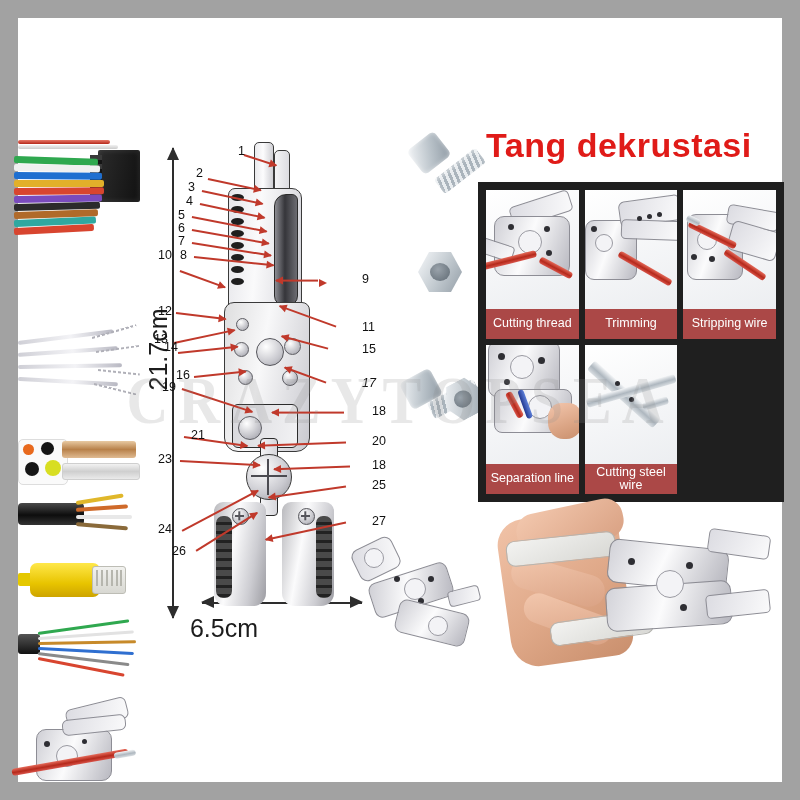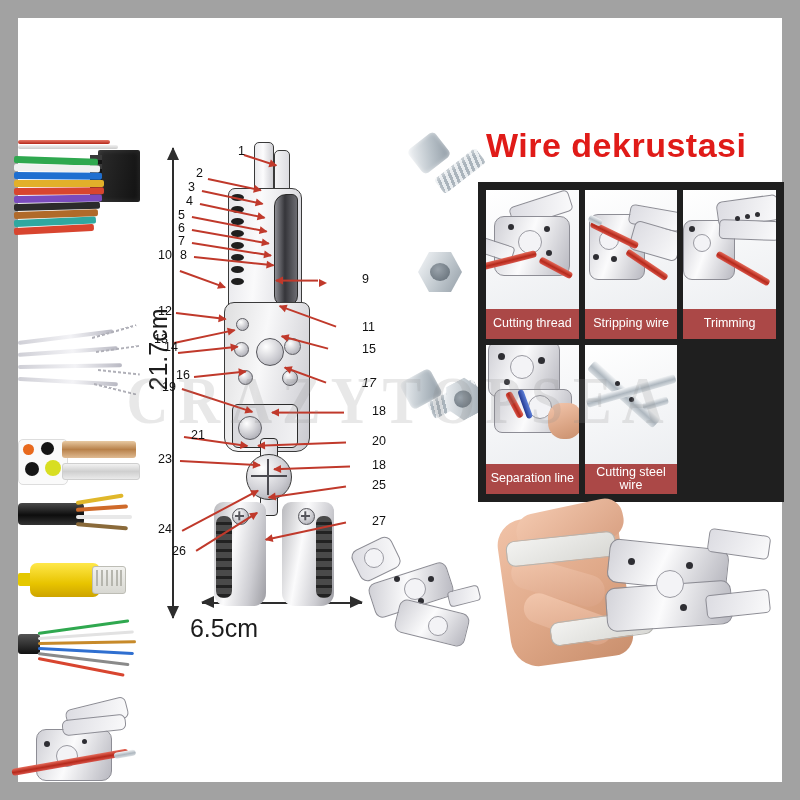--- a/index.html
+++ b/index.html
@@ -539,7 +539,7 @@
     </div>
   </div>
 
-  <div class="title">Wire dekrustasi</div>
+  <div class="title">Tang dekrustasi</div>
 
   <div class="grid-wrap">
 

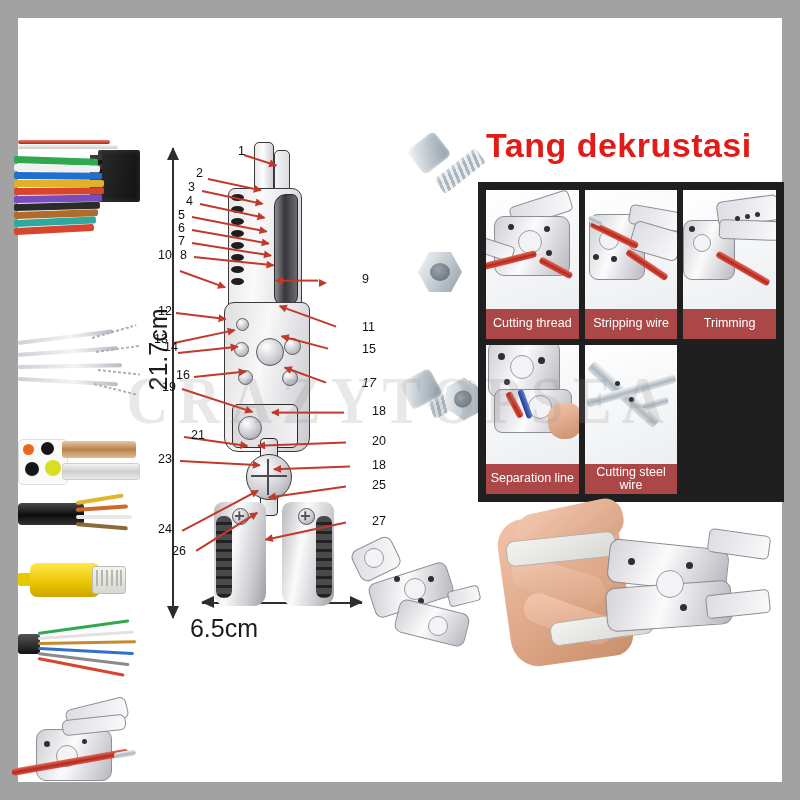--- a/index.html
+++ b/index.html
@@ -560,6 +560,21 @@
 
     <div class="cell">
       <div class="art">
+        <div class="pl-body" style="left:0px;top:30px;width:52px;height:60px;border-radius:9px;"></div>
+        <div class="pl-jaw" style="left:34px;top:8px;width:62px;height:26px;border-radius:6px;transform:rotate(-8deg);"></div>
+        <div class="pl-jaw" style="left:36px;top:30px;width:60px;height:20px;border-radius:5px;transform:rotate(2deg);"></div>
+        <div class="pl-hole" style="left:10px;top:44px;width:16px;height:16px;"></div>
+        <div class="pl-dot" style="left:6px;top:36px;width:6px;height:6px;"></div>
+        <div class="pl-dot" style="left:52px;top:26px;width:5px;height:5px;"></div>
+        <div class="pl-dot" style="left:62px;top:24px;width:5px;height:5px;"></div>
+        <div class="pl-dot" style="left:72px;top:22px;width:5px;height:5px;"></div>
+        <div class="wire-red" style="left:34px;top:60px;width:60px;transform:rotate(30deg);"></div>
+      </div>
+      <div class="cap">Trimming</div>
+    </div>
+
+    <div class="cell">
+      <div class="art">
         <div class="pl-body" style="left:4px;top:24px;width:56px;height:66px;border-radius:9px;"></div>
         <div class="pl-jaw" style="left:44px;top:18px;width:52px;height:20px;border-radius:5px;transform:rotate(10deg);"></div>
         <div class="pl-jaw" style="left:46px;top:36px;width:50px;height:30px;border-radius:6px;transform:rotate(16deg);"></div>
@@ -571,21 +586,6 @@
         <div class="wire-red" style="left:42px;top:58px;width:48px;transform:rotate(34deg);"></div>
       </div>
       <div class="cap">Stripping wire</div>
-    </div>
-
-    <div class="cell">
-      <div class="art">
-        <div class="pl-body" style="left:0px;top:30px;width:52px;height:60px;border-radius:9px;"></div>
-        <div class="pl-jaw" style="left:34px;top:8px;width:62px;height:26px;border-radius:6px;transform:rotate(-8deg);"></div>
-        <div class="pl-jaw" style="left:36px;top:30px;width:60px;height:20px;border-radius:5px;transform:rotate(2deg);"></div>
-        <div class="pl-hole" style="left:10px;top:44px;width:16px;height:16px;"></div>
-        <div class="pl-dot" style="left:6px;top:36px;width:6px;height:6px;"></div>
-        <div class="pl-dot" style="left:52px;top:26px;width:5px;height:5px;"></div>
-        <div class="pl-dot" style="left:62px;top:24px;width:5px;height:5px;"></div>
-        <div class="pl-dot" style="left:72px;top:22px;width:5px;height:5px;"></div>
-        <div class="wire-red" style="left:34px;top:60px;width:60px;transform:rotate(30deg);"></div>
-      </div>
-      <div class="cap">Trimming</div>
     </div>
 
     <div class="cell">

